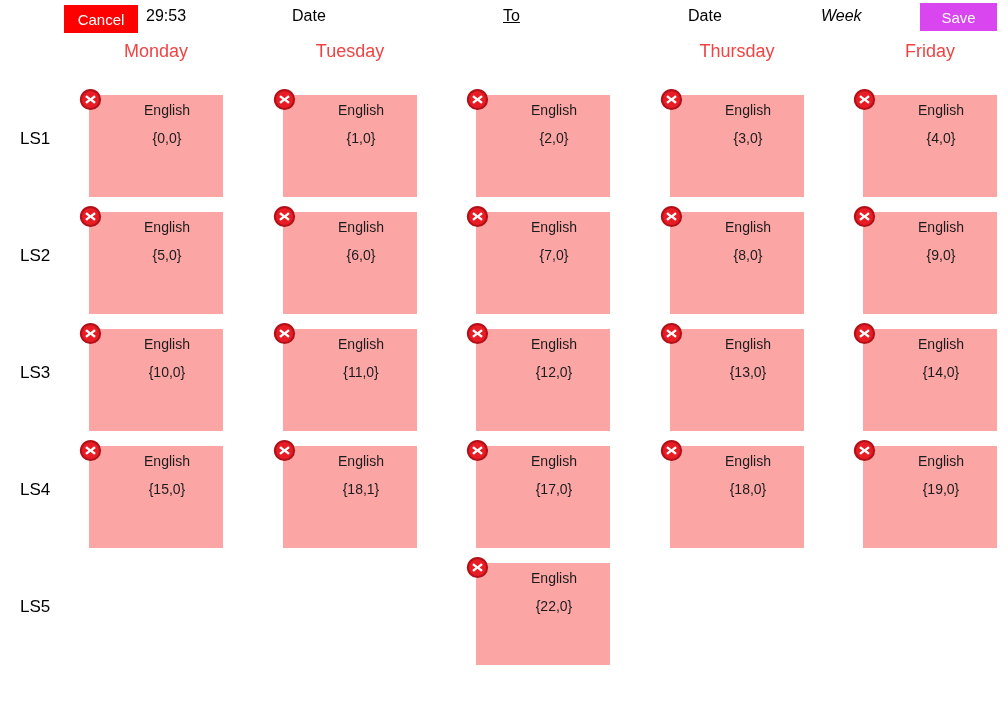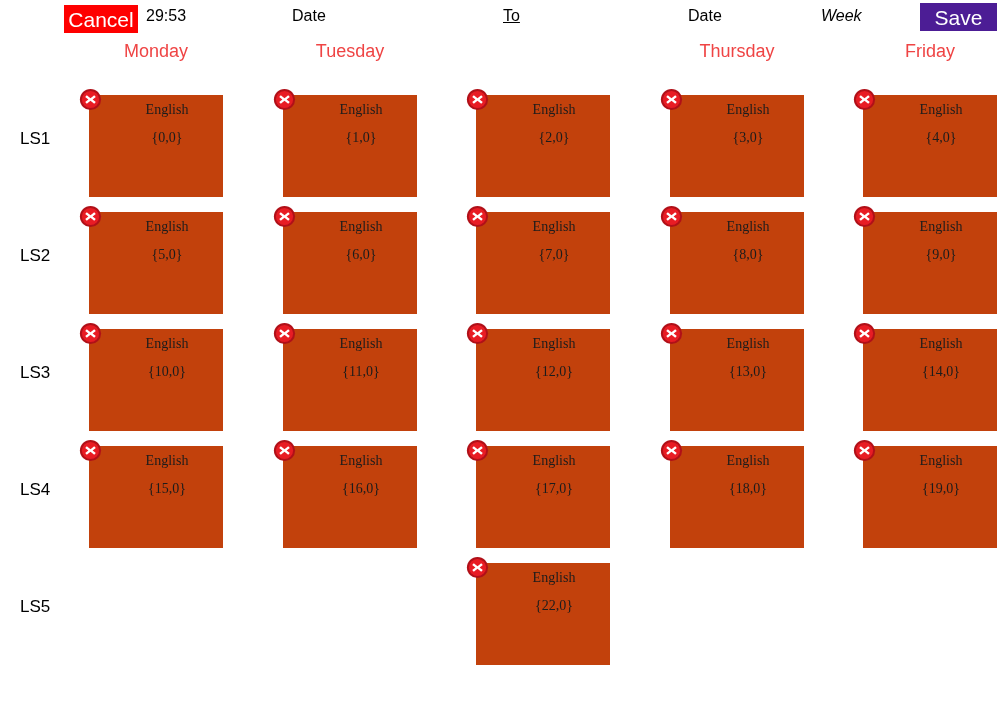--- a/index.html
+++ b/index.html
@@ -31,7 +31,7 @@
     display: flex;
     align-items: center;
     justify-content: center;
-    font-size: 21px;
+    font-size: 15px;
     line-height: 1;
     color: #ffffff;
     border: none;

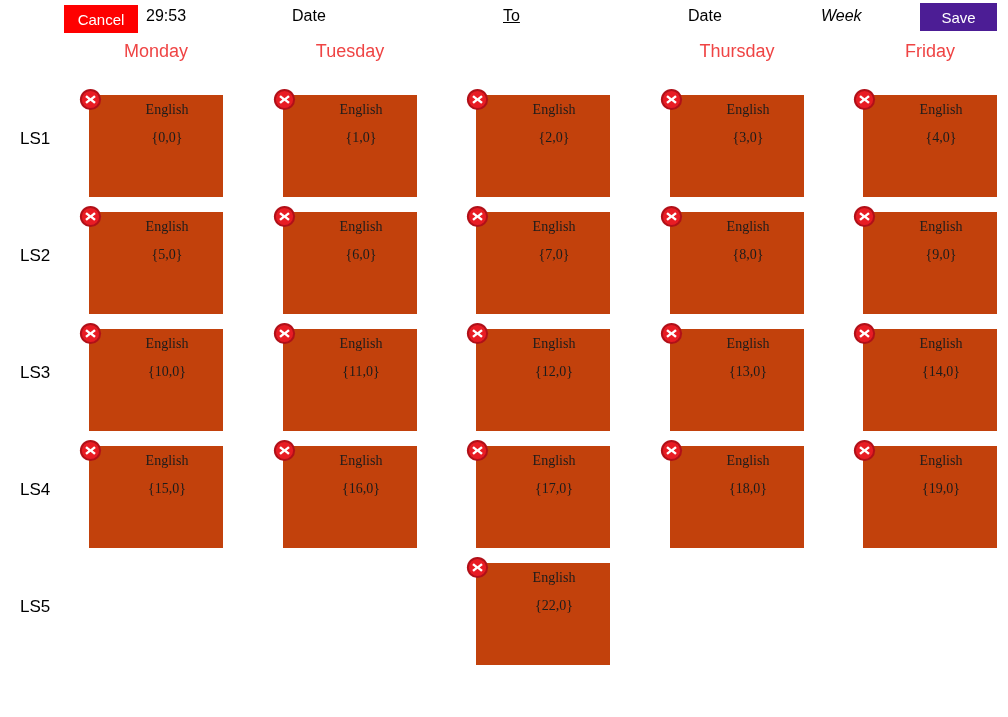--- a/index.html
+++ b/index.html
@@ -51,7 +51,7 @@
     top: 3px;
     width: 77px;
     height: 28px;
-    background: #4c1d95;
+    background: #d946ef;
   }
   .tb-text {
     position: absolute;

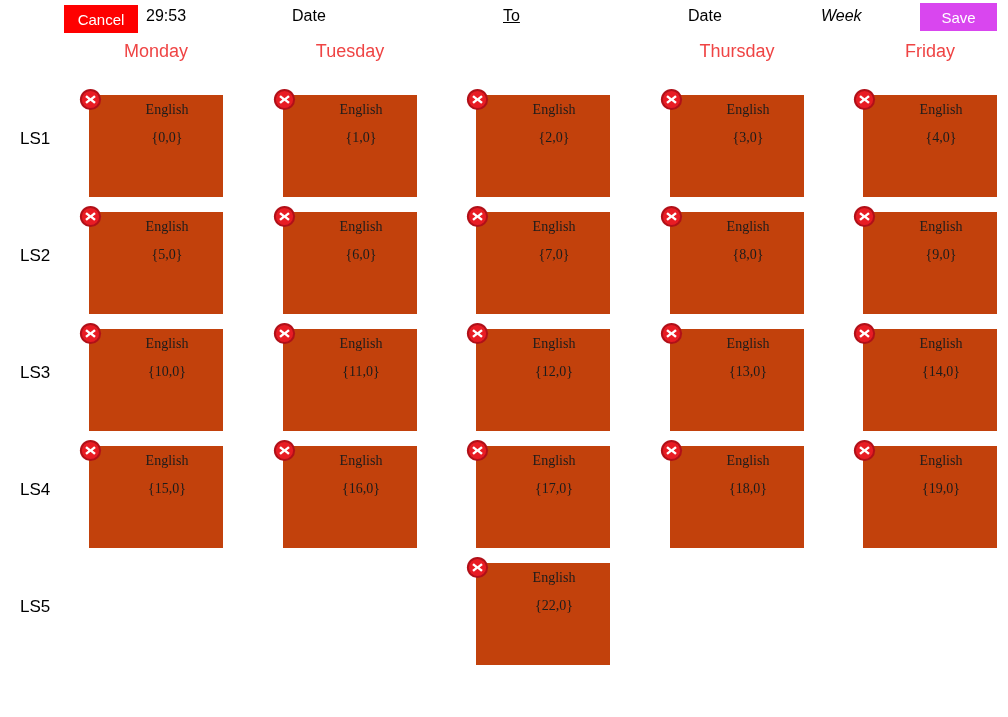--- a/index.html
+++ b/index.html
@@ -108,9 +108,8 @@
     position: absolute;
     width: 134px;
     height: 102px;
-    background: #c2410c;
+    background: #fca5a5;
     box-sizing: border-box;
-    font-family: Liberation Serif, serif;
   }
   .lesson-text {
     position: absolute;

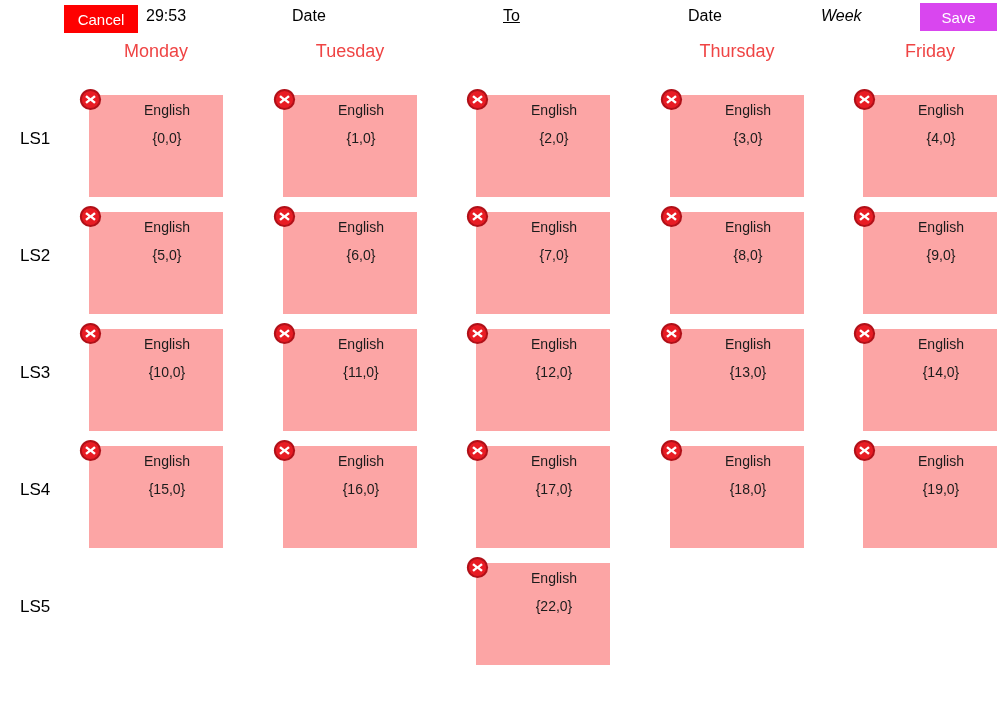--- a/index.html
+++ b/index.html
@@ -393,7 +393,7 @@
       </span>
       <div class="lesson-text">
         <div class="lesson-subject">English</div>
-        <div class="lesson-coord">{16,0}</div>
+        <div class="lesson-coord">{18,1}</div>
       </div>
     </div>
     <div class="lesson-block" style="left: 476px; top: 446px;">

